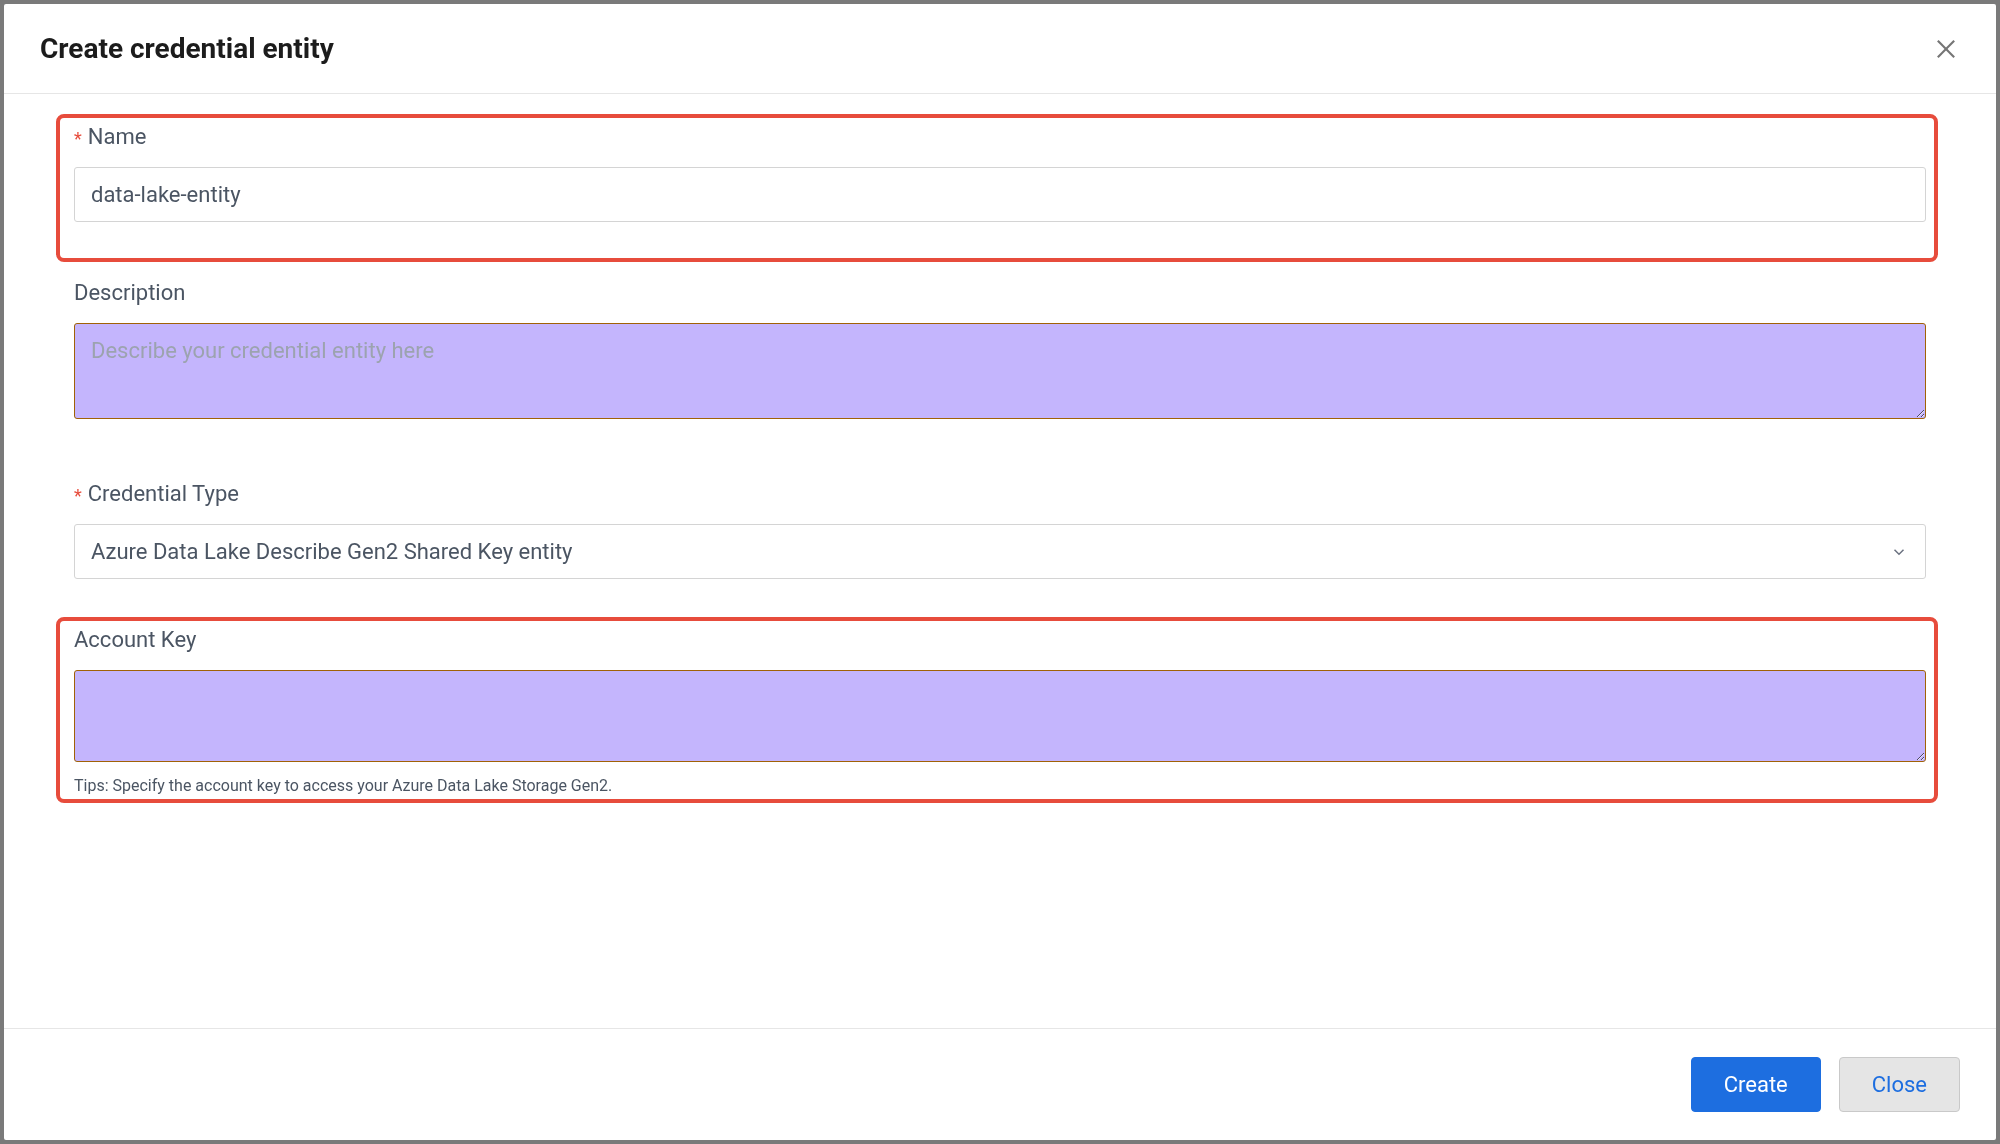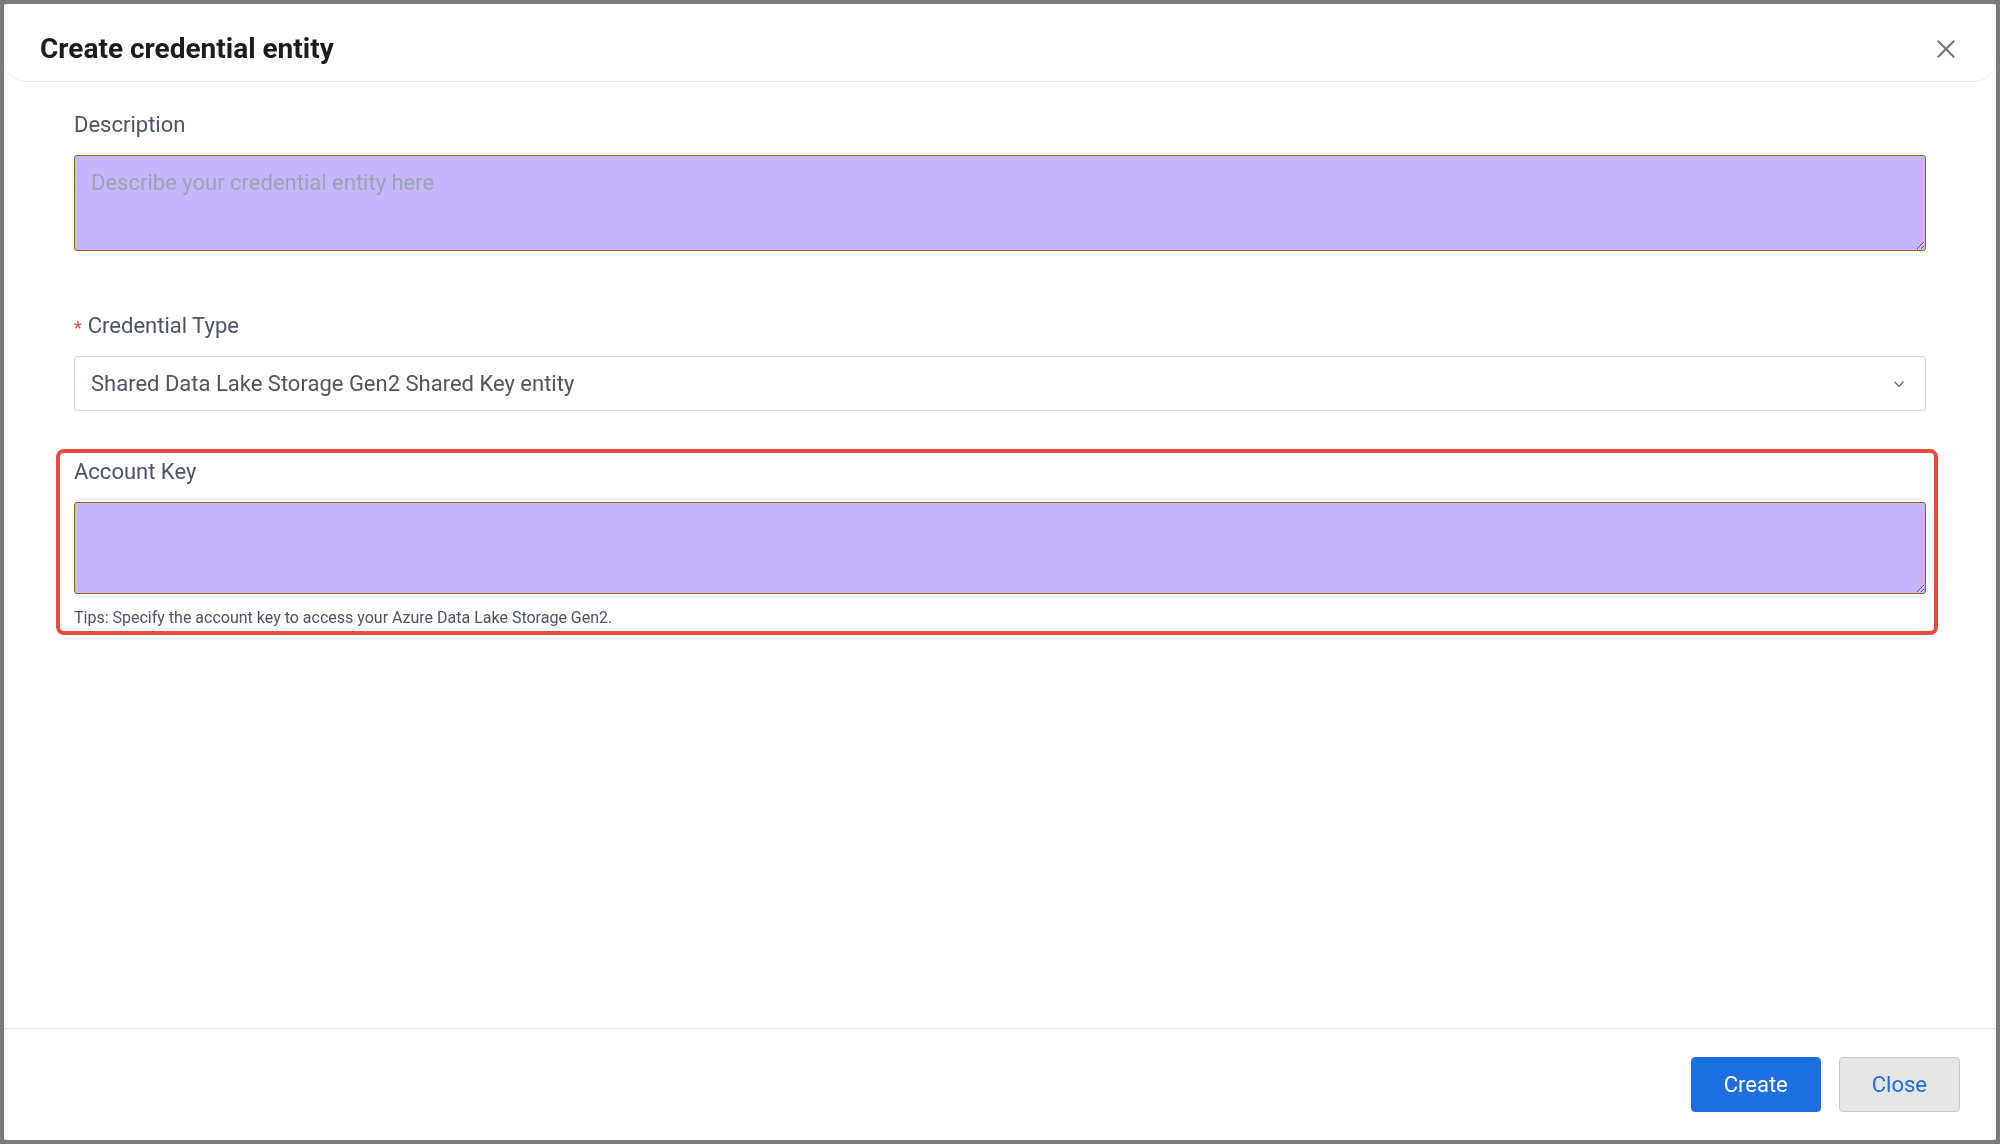--- a/index.html
+++ b/index.html
@@ -30,9 +30,8 @@
     display: flex;
     align-items: center;
     justify-content: space-between;
-    padding: 28px 36px 16px 36px;
+    padding: 28px 36px 28px 36px;
     border-bottom: 1px solid #e6e6e6;
-    border-radius: 22px;
   }
   .modal-title {
     font-size: 28px;

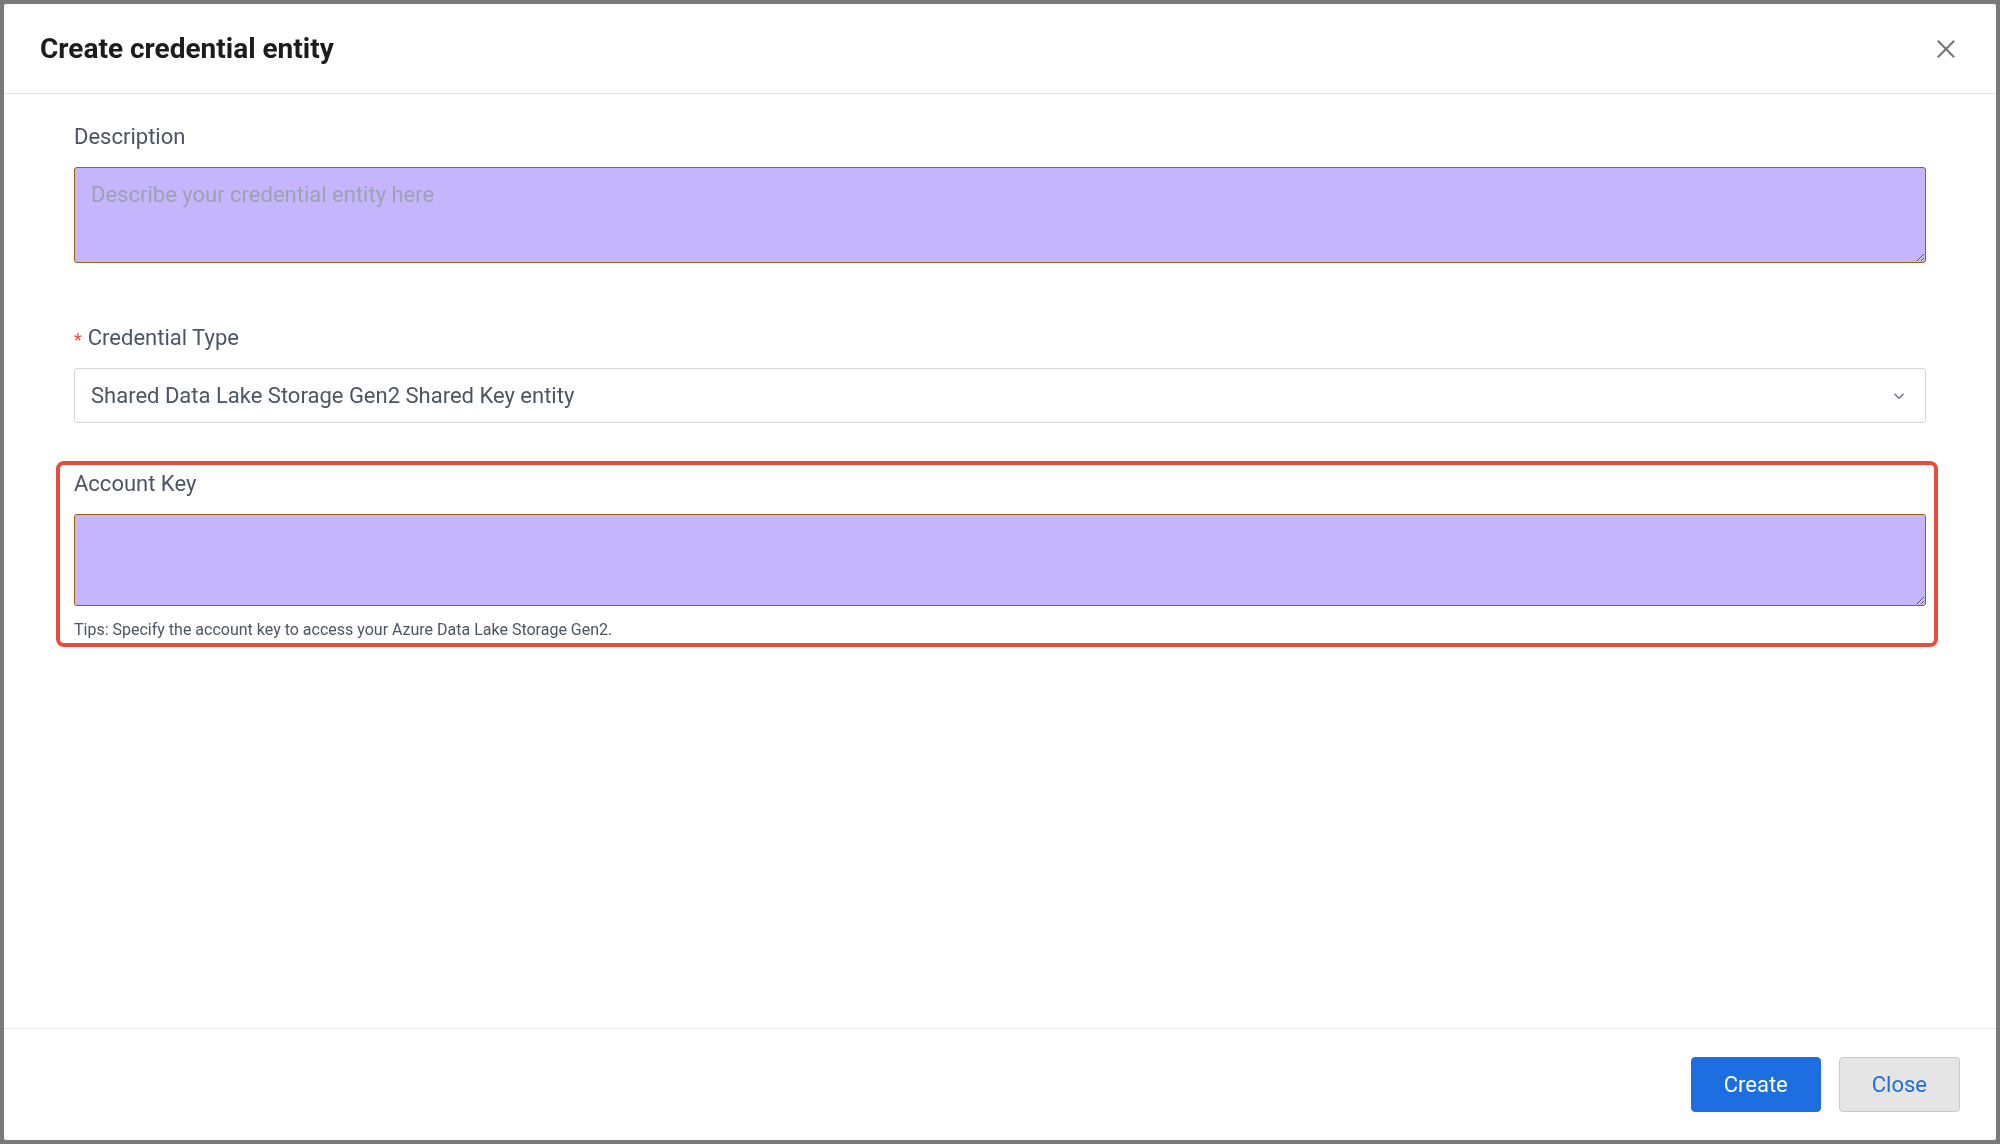--- a/index.html
+++ b/index.html
@@ -179,6 +179,13 @@
 
   <div class="modal-body">
 
+    <div class="field-group" style="margin-bottom:58px;">
+      <div class="highlight-box highlight-1"></div>
+      <label class="field-label">
+        <span class="required-star">*</span><span>Name</span>
+      </label>
+      <input type="text" class="text-input" value="data-lake-entity" style="">
+    </div>
 
     <div class="field-group" style="margin-bottom:58px;">
       <label class="field-label">Description</label>

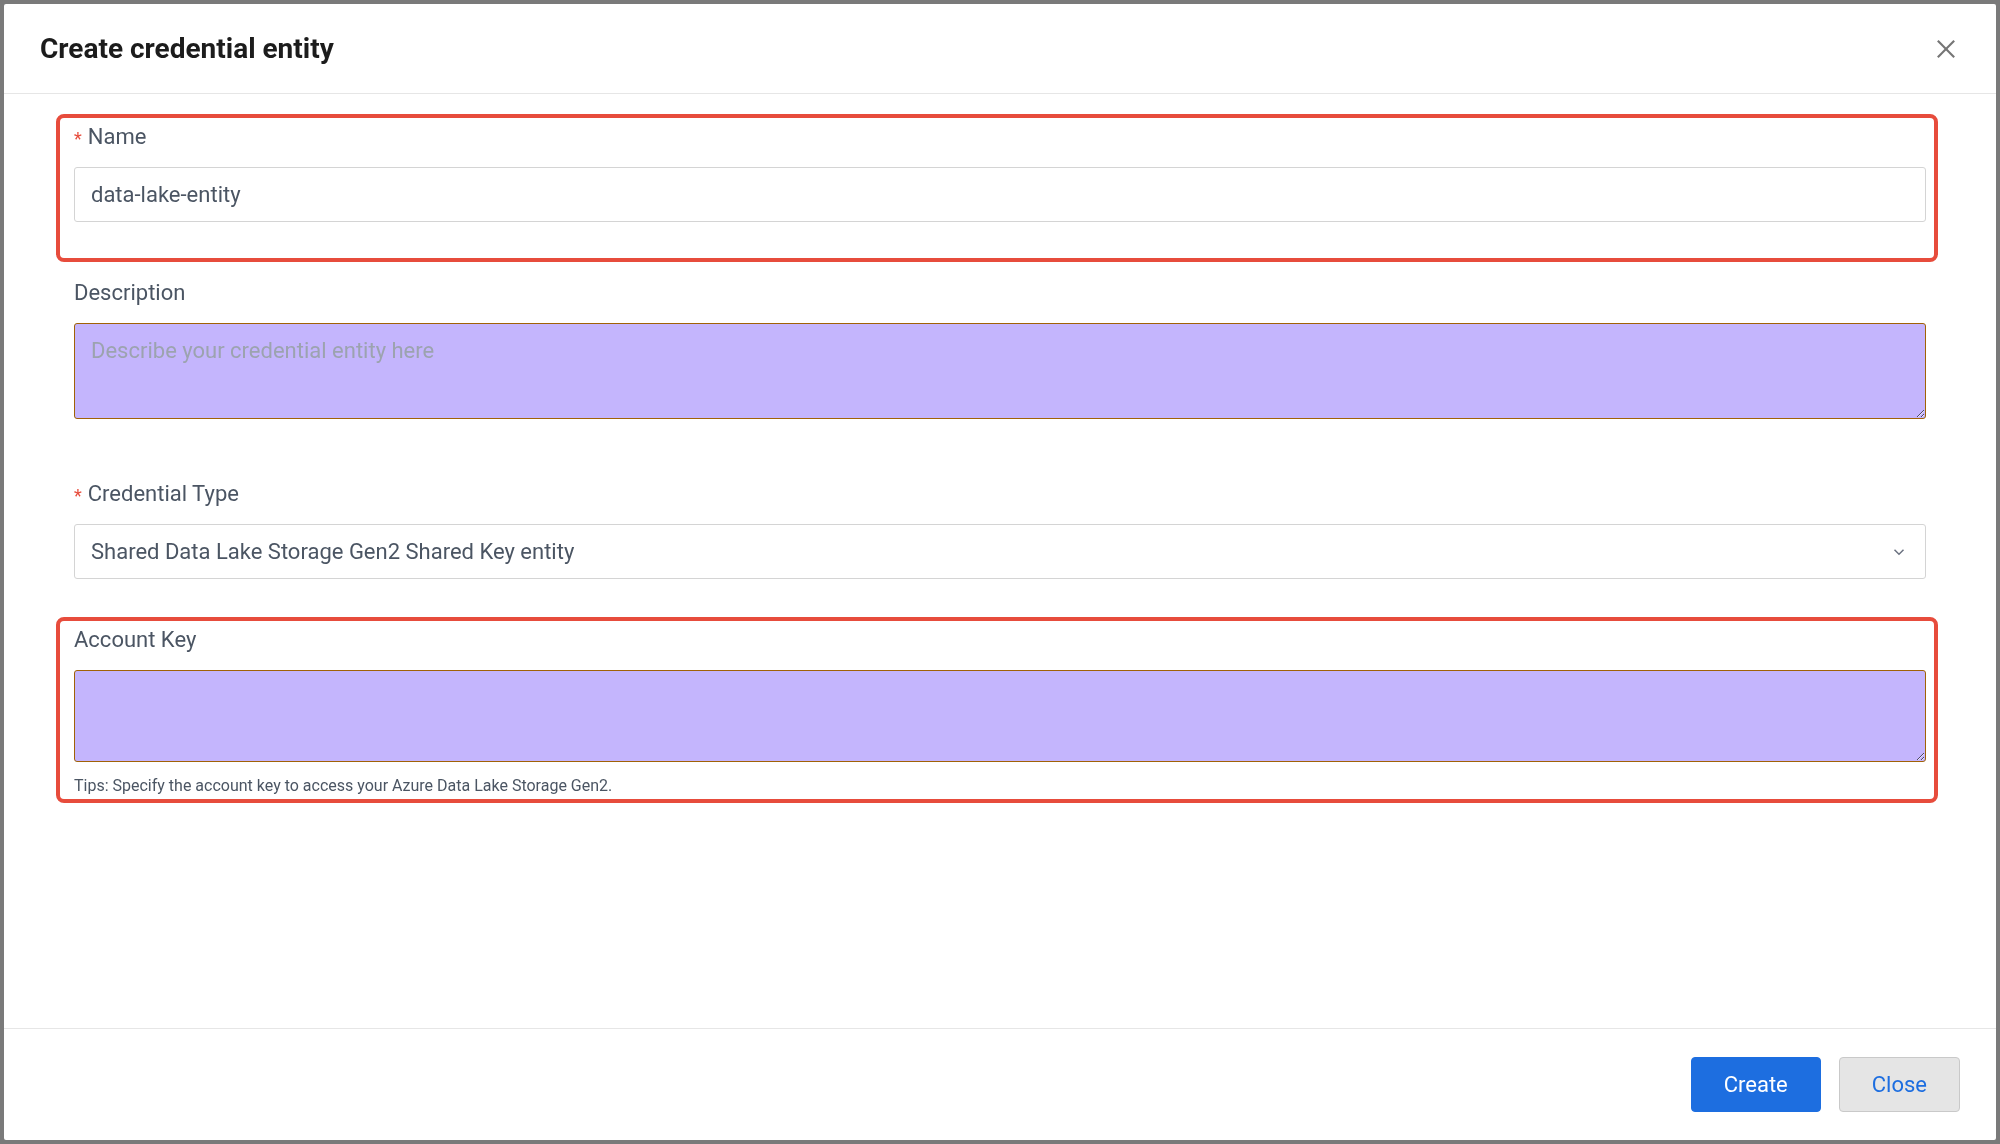--- a/index.html
+++ b/index.html
@@ -197,7 +197,7 @@
         <span class="required-star">*</span><span>Credential Type</span>
       </label>
       <div class="select-wrapper">
-        <div class="select-input">Shared Data Lake Storage Gen2 Shared Key entity</div>
+        <div class="select-input">Azure Data Lake Describe Gen2 Shared Key entity</div>
         <svg class="select-chevron" viewBox="0 0 24 24" fill="none" stroke="currentColor" stroke-width="2">
           <polyline points="6 9 12 15 18 9"></polyline>
         </svg>

